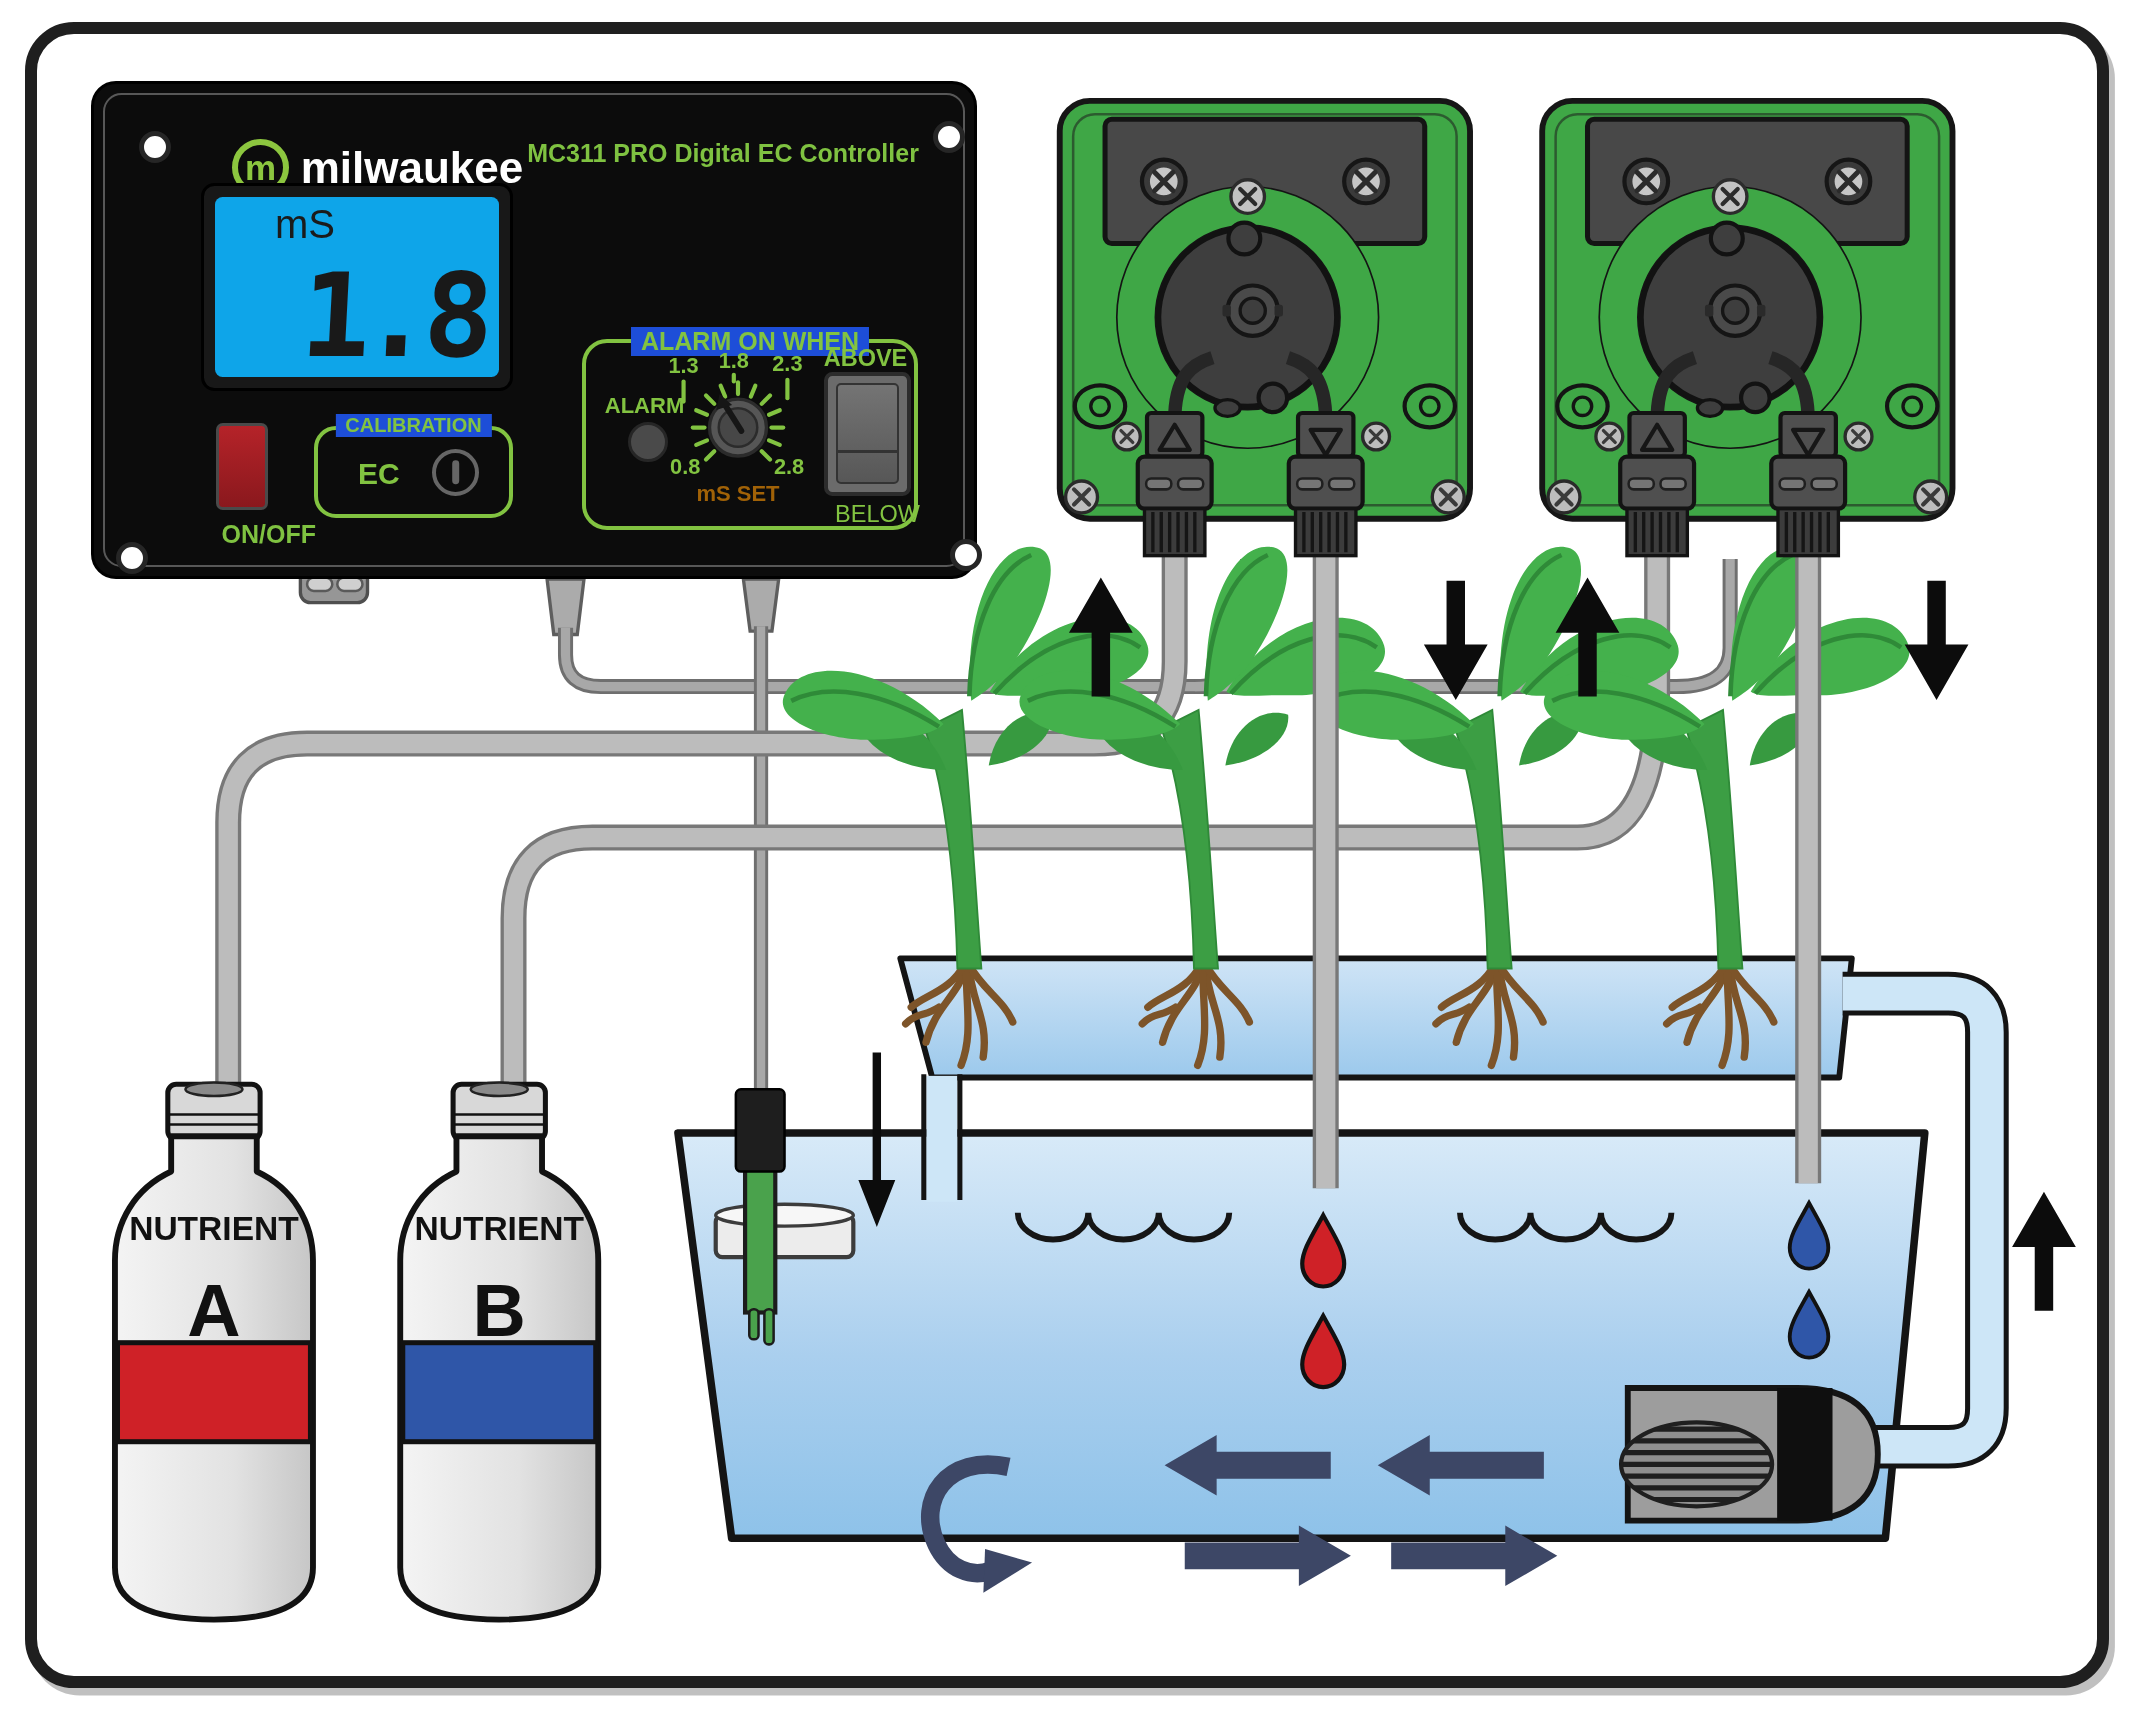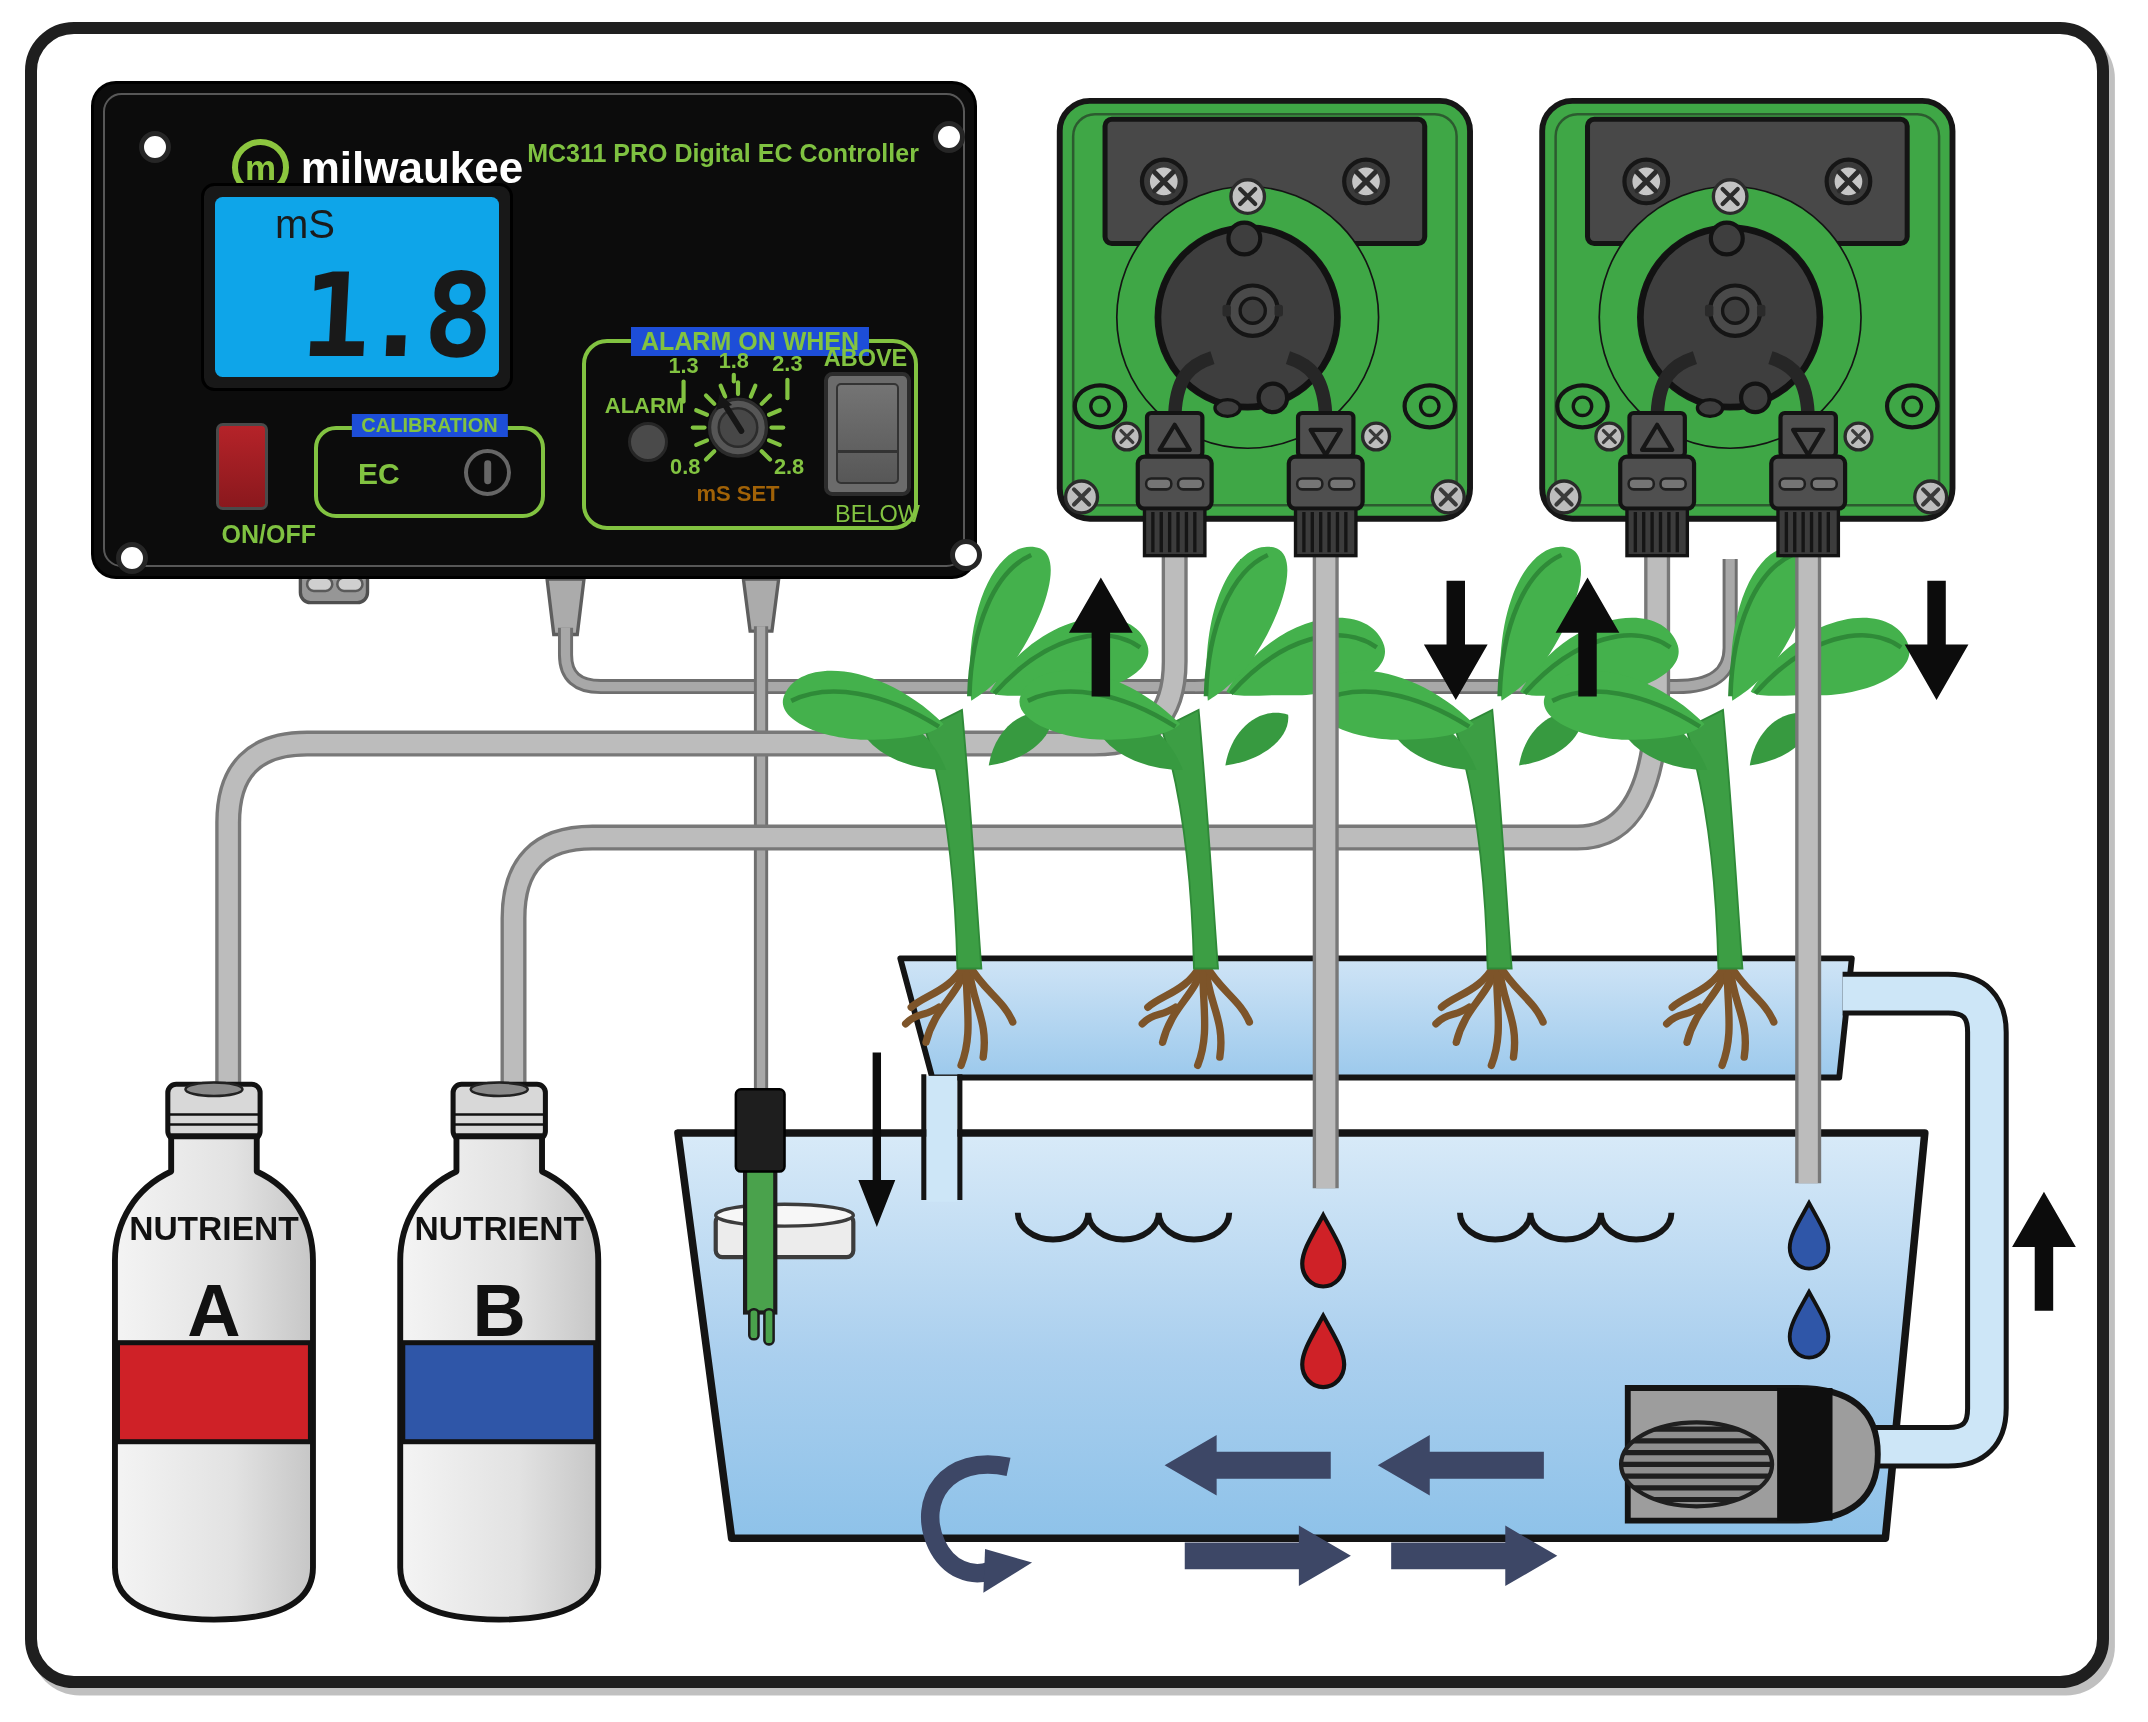--- a/index.html
+++ b/index.html
@@ -27,7 +27,7 @@
              border:3.4px solid #4a4a4a;border-radius:6.7px;}
   .power-label{position:absolute;left:71px;top:436px;width:151px;text-align:right;color:#7FC241;font-size:25px;font-weight:bold;}
   .greenbox{position:absolute;border:4.2px solid #82C341;box-sizing:border-box;}
-  .calib{left:220px;top:342px;width:231px;height:92px;border-radius:22px;}
+  .calib{left:220px;top:342px;width:199px;height:92px;border-radius:22px;}
   .alarmbox{left:488px;top:255px;width:336px;height:191px;border-radius:25px;}
   .box-legend{position:absolute;top:-16px;left:50%;transform:translateX(-50%);background:#1d4ed8;padding:0 10px;
               color:#82C341;font-weight:bold;white-space:nowrap;}

